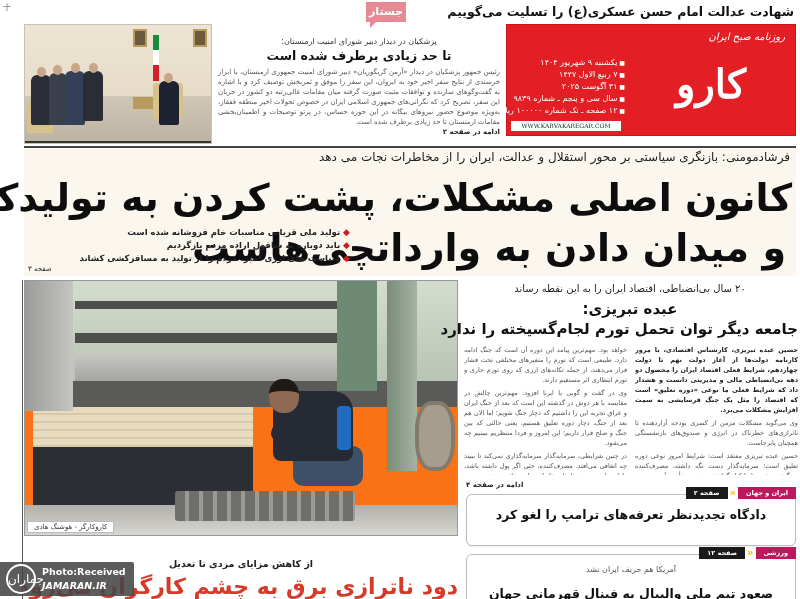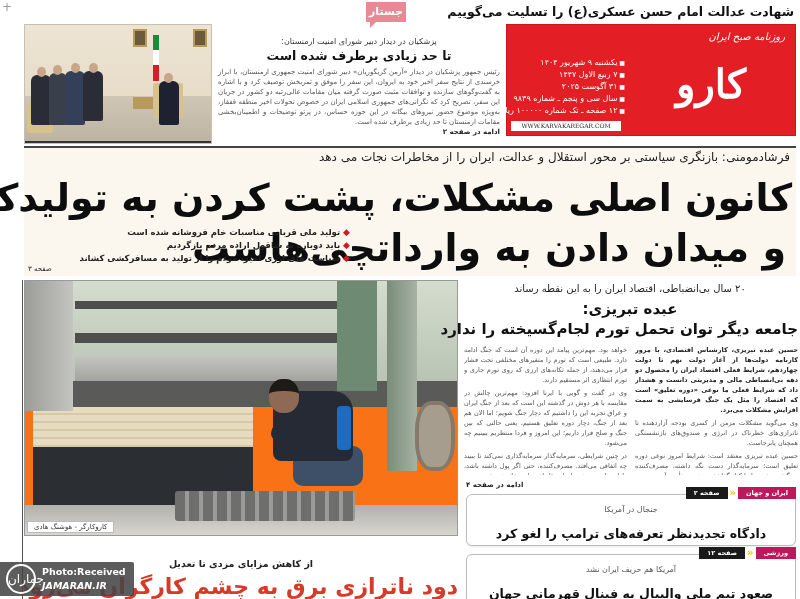--- a/index.html
+++ b/index.html
@@ -223,7 +223,6 @@
     <span class="tag-chev">«</span>
     <span class="tag-page">صفحه ۲</span>
   </div>
-  <div class="nb-kicker">جنجال در آمریکا</div>
   <div class="nb-headline">دادگاه تجدیدنظر تعرفه‌های ترامپ را لغو کرد</div>
 </div>
 

